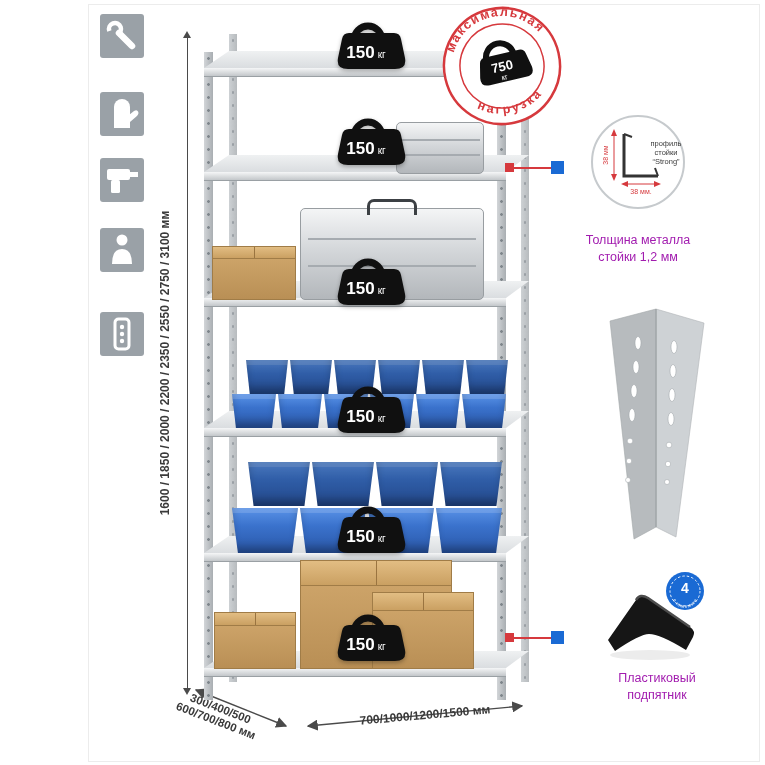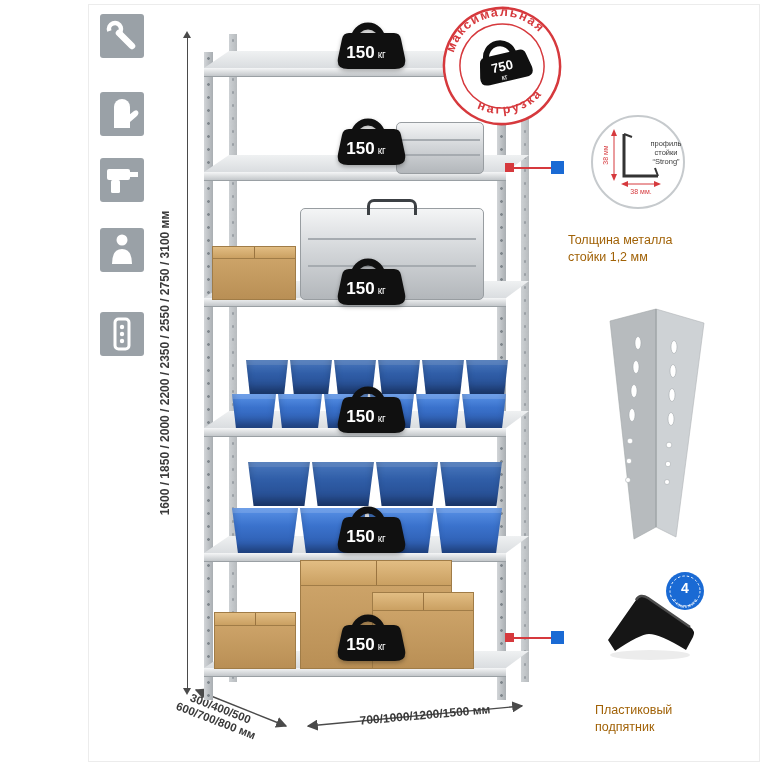--- a/index.html
+++ b/index.html
@@ -64,7 +64,7 @@
   .sq-blue { position:absolute; width:13px; height:13px; background:#1a6ad4; z-index:8; }
   .conn { position:absolute; height:1.5px; background:#d6393d; z-index:8; }
 
-  .callout-caption { position:absolute; text-align:left; font-size:12.5px; color:#a16207; line-height:1.35; }
+  .callout-caption { position:absolute; text-align:center; font-size:12.5px; color:#a21caf; line-height:1.35; }
   svg text { font-family:"Liberation Sans","DejaVu Sans",sans-serif; }
 </style>
 </head>

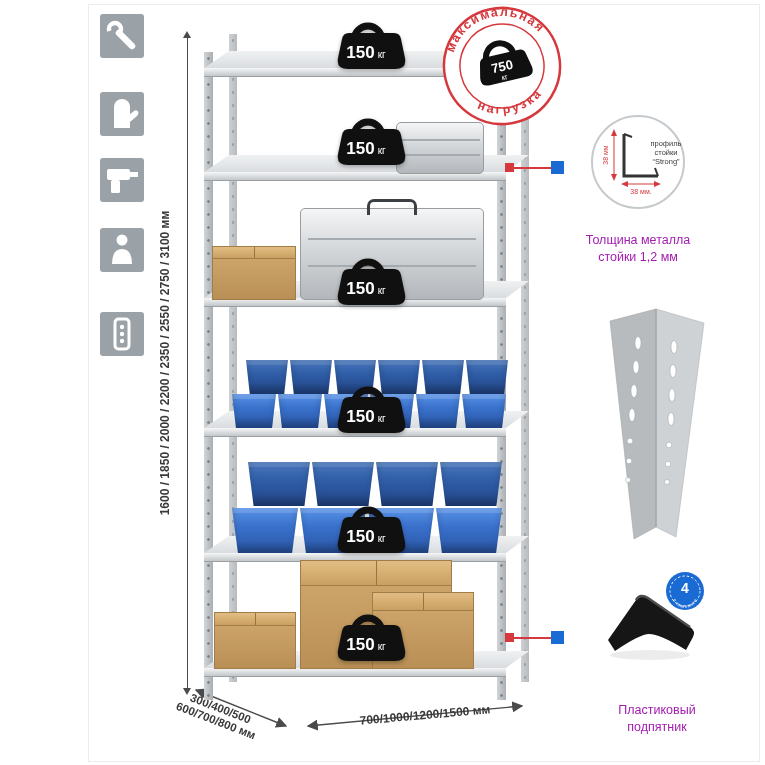--- a/index.html
+++ b/index.html
@@ -306,7 +306,7 @@
       <text fill="#fff" font-size="4.6" letter-spacing="0.4"><textPath href="#badgeArc" startOffset="50%" text-anchor="middle">в комплекте</textPath></text>
     </svg>
   </div>
-  <div class="callout-caption" style="left:595px; top:702px; width:124px">Пластиковый подпятник</div>
+  <div class="callout-caption" style="left:595px; top:670px; width:124px">Пластиковый подпятник</div>
 
   <svg style="position:absolute; left:150px; top:682px" width="430" height="80" viewBox="0 0 430 80">
     <defs>

